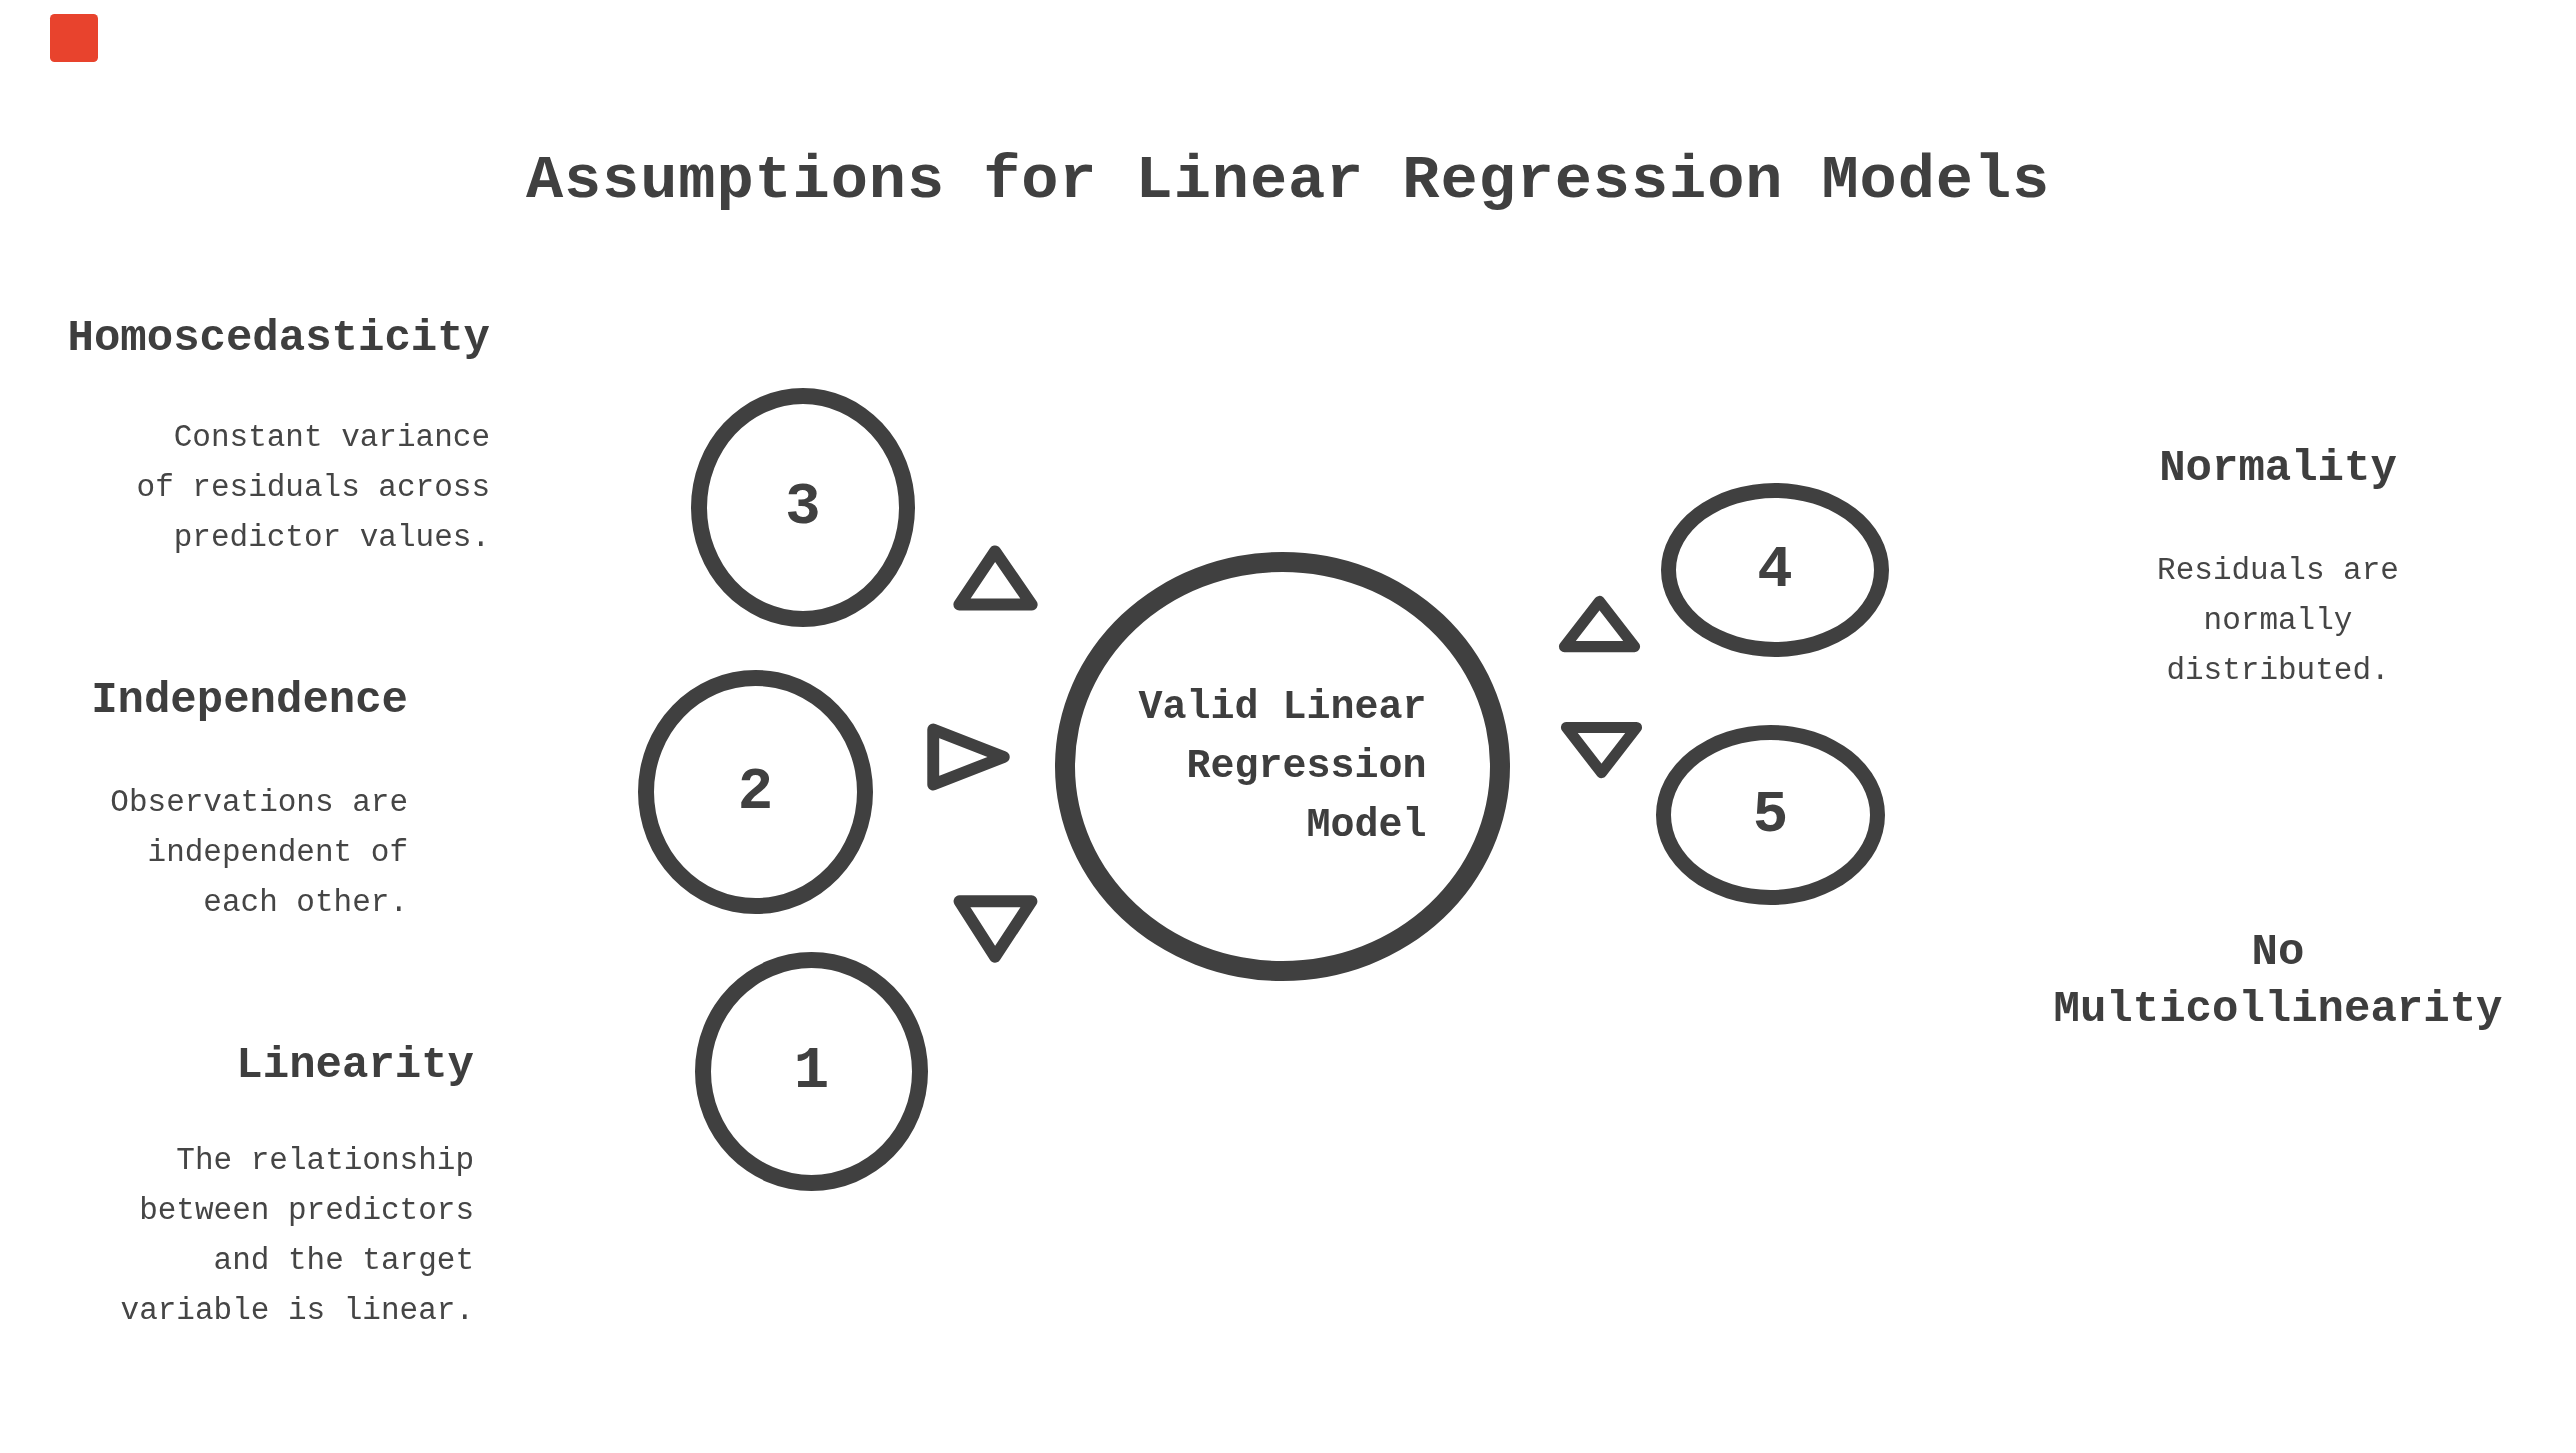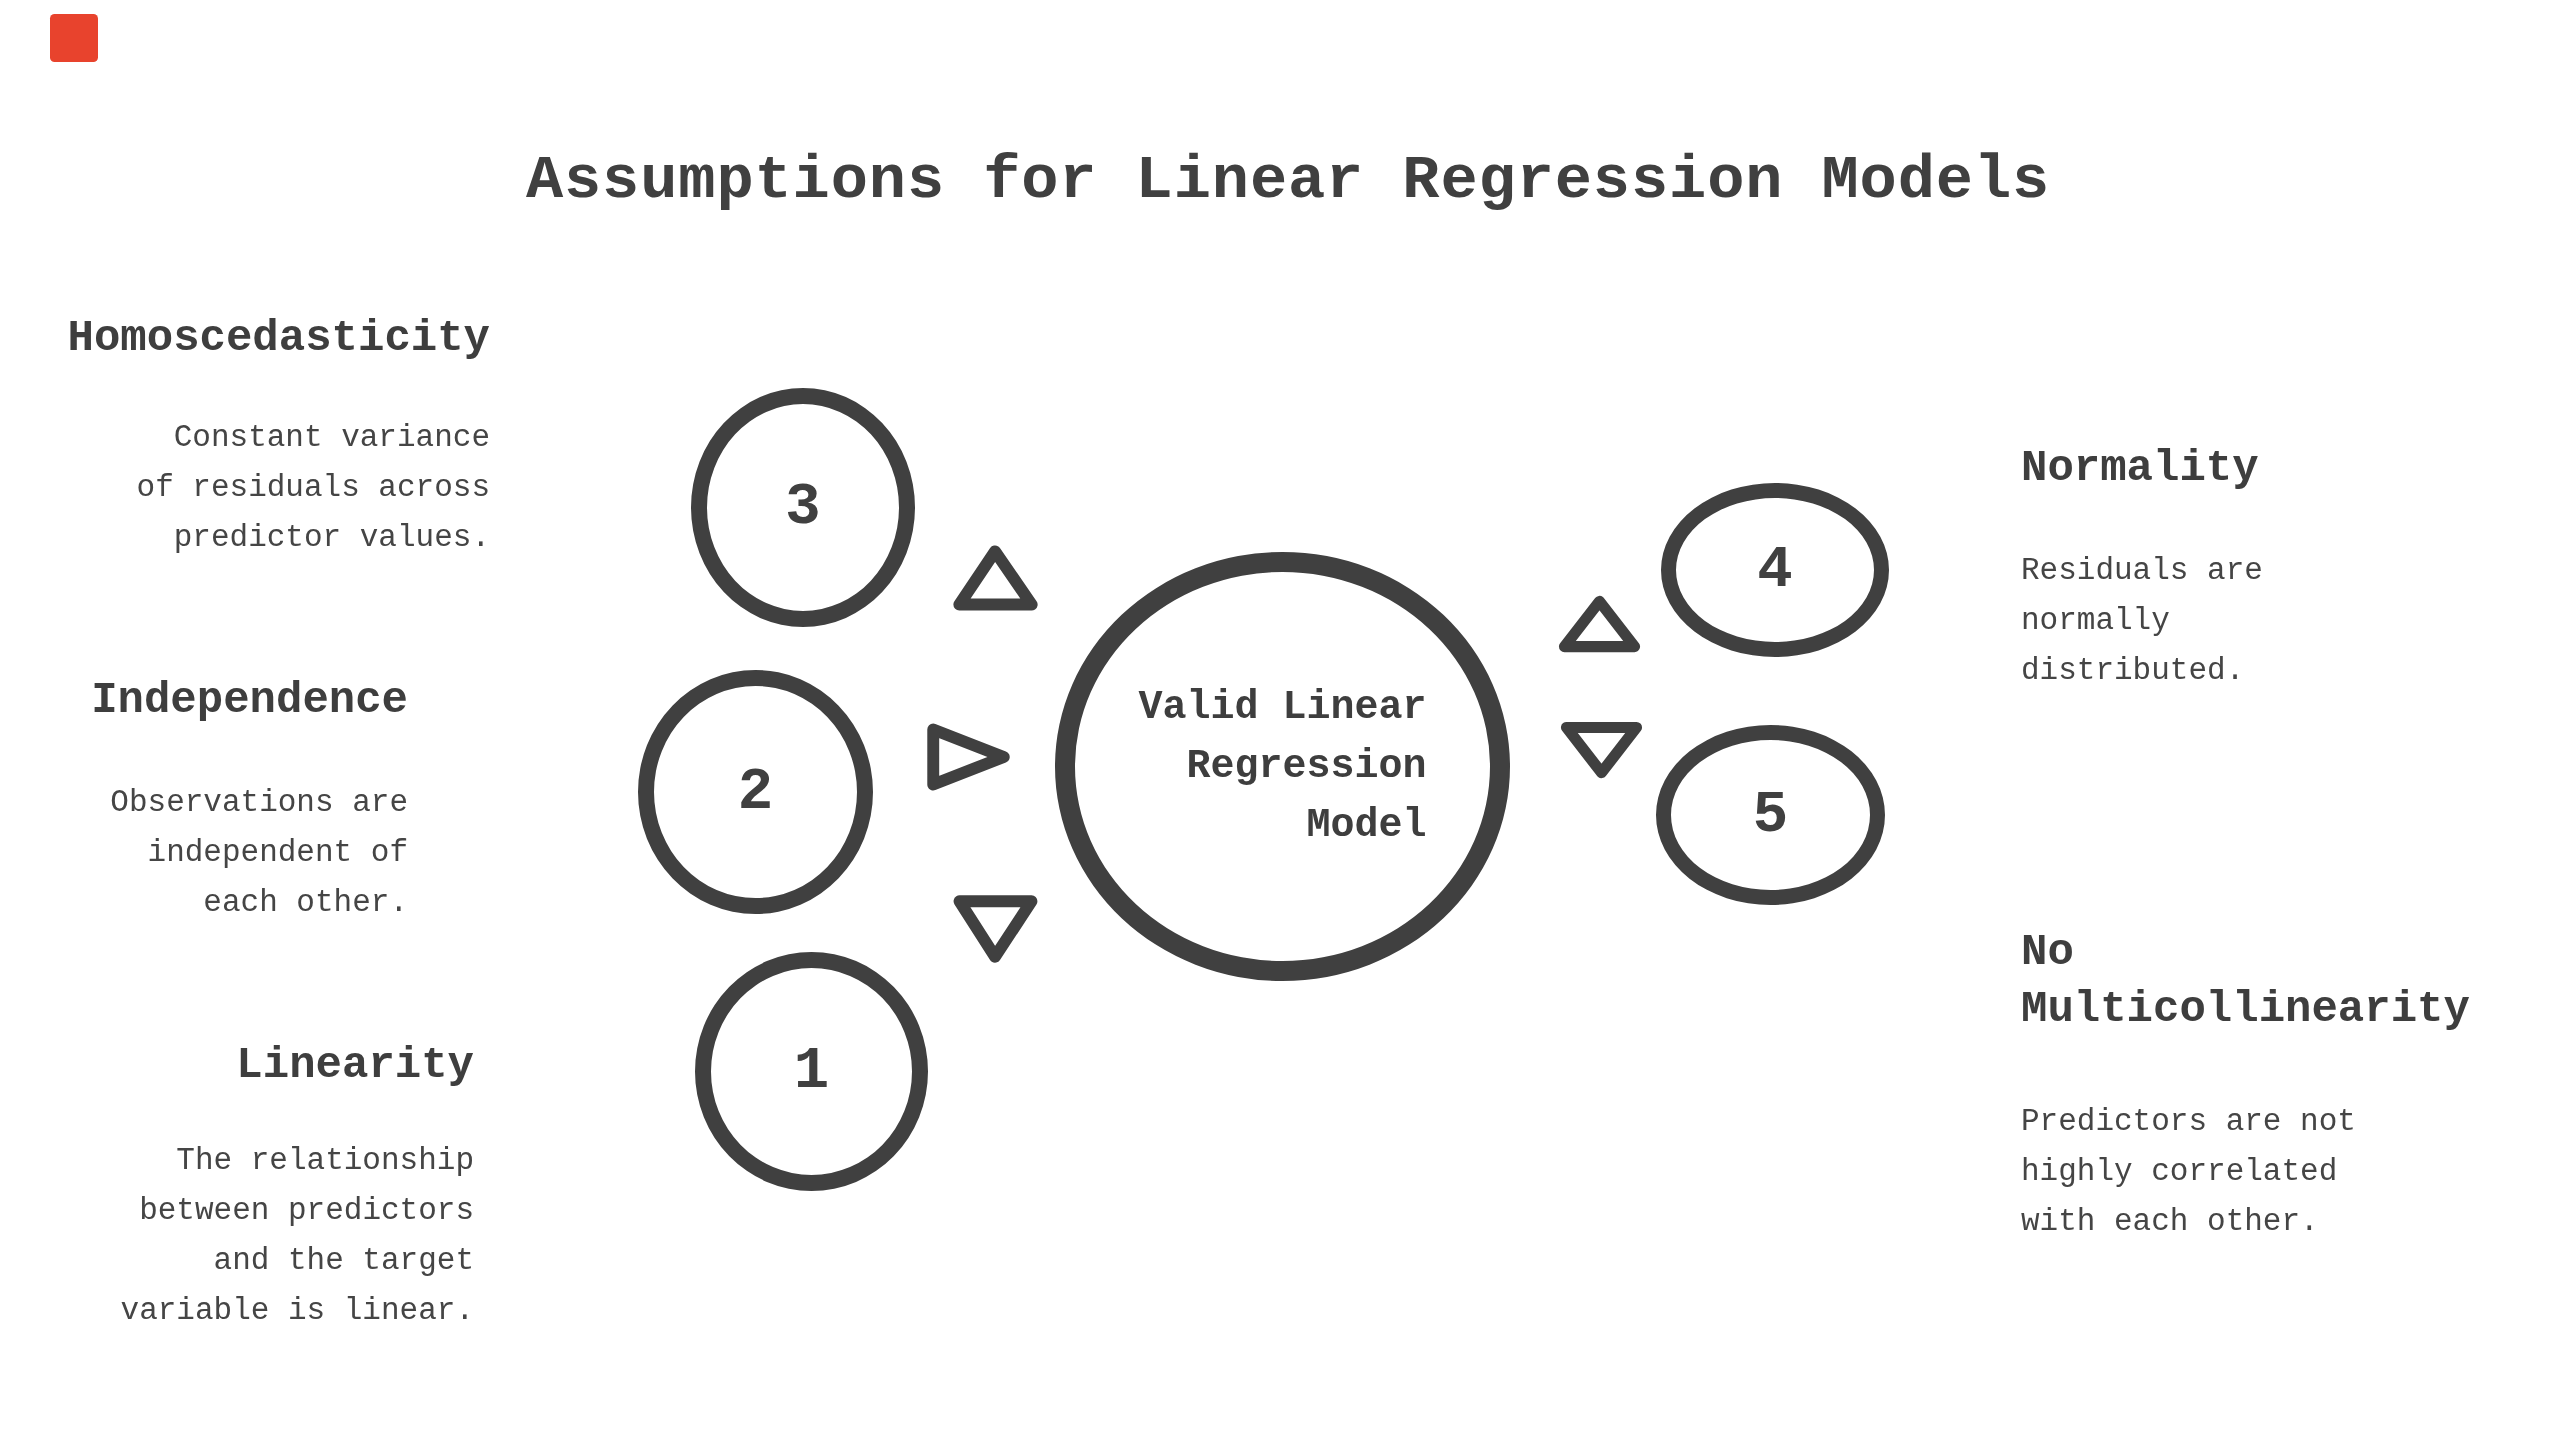--- a/index.html
+++ b/index.html
@@ -31,7 +31,7 @@
     white-space:pre-line;
   }
   .align-right{text-align:right;}
-  .align-left{text-align:left;}
+  .align-left{text-align:center;}
   .num-circle{
     position:absolute;border:16.5px solid #404040;border-radius:50%;
     background:#ffffff;box-sizing:border-box;

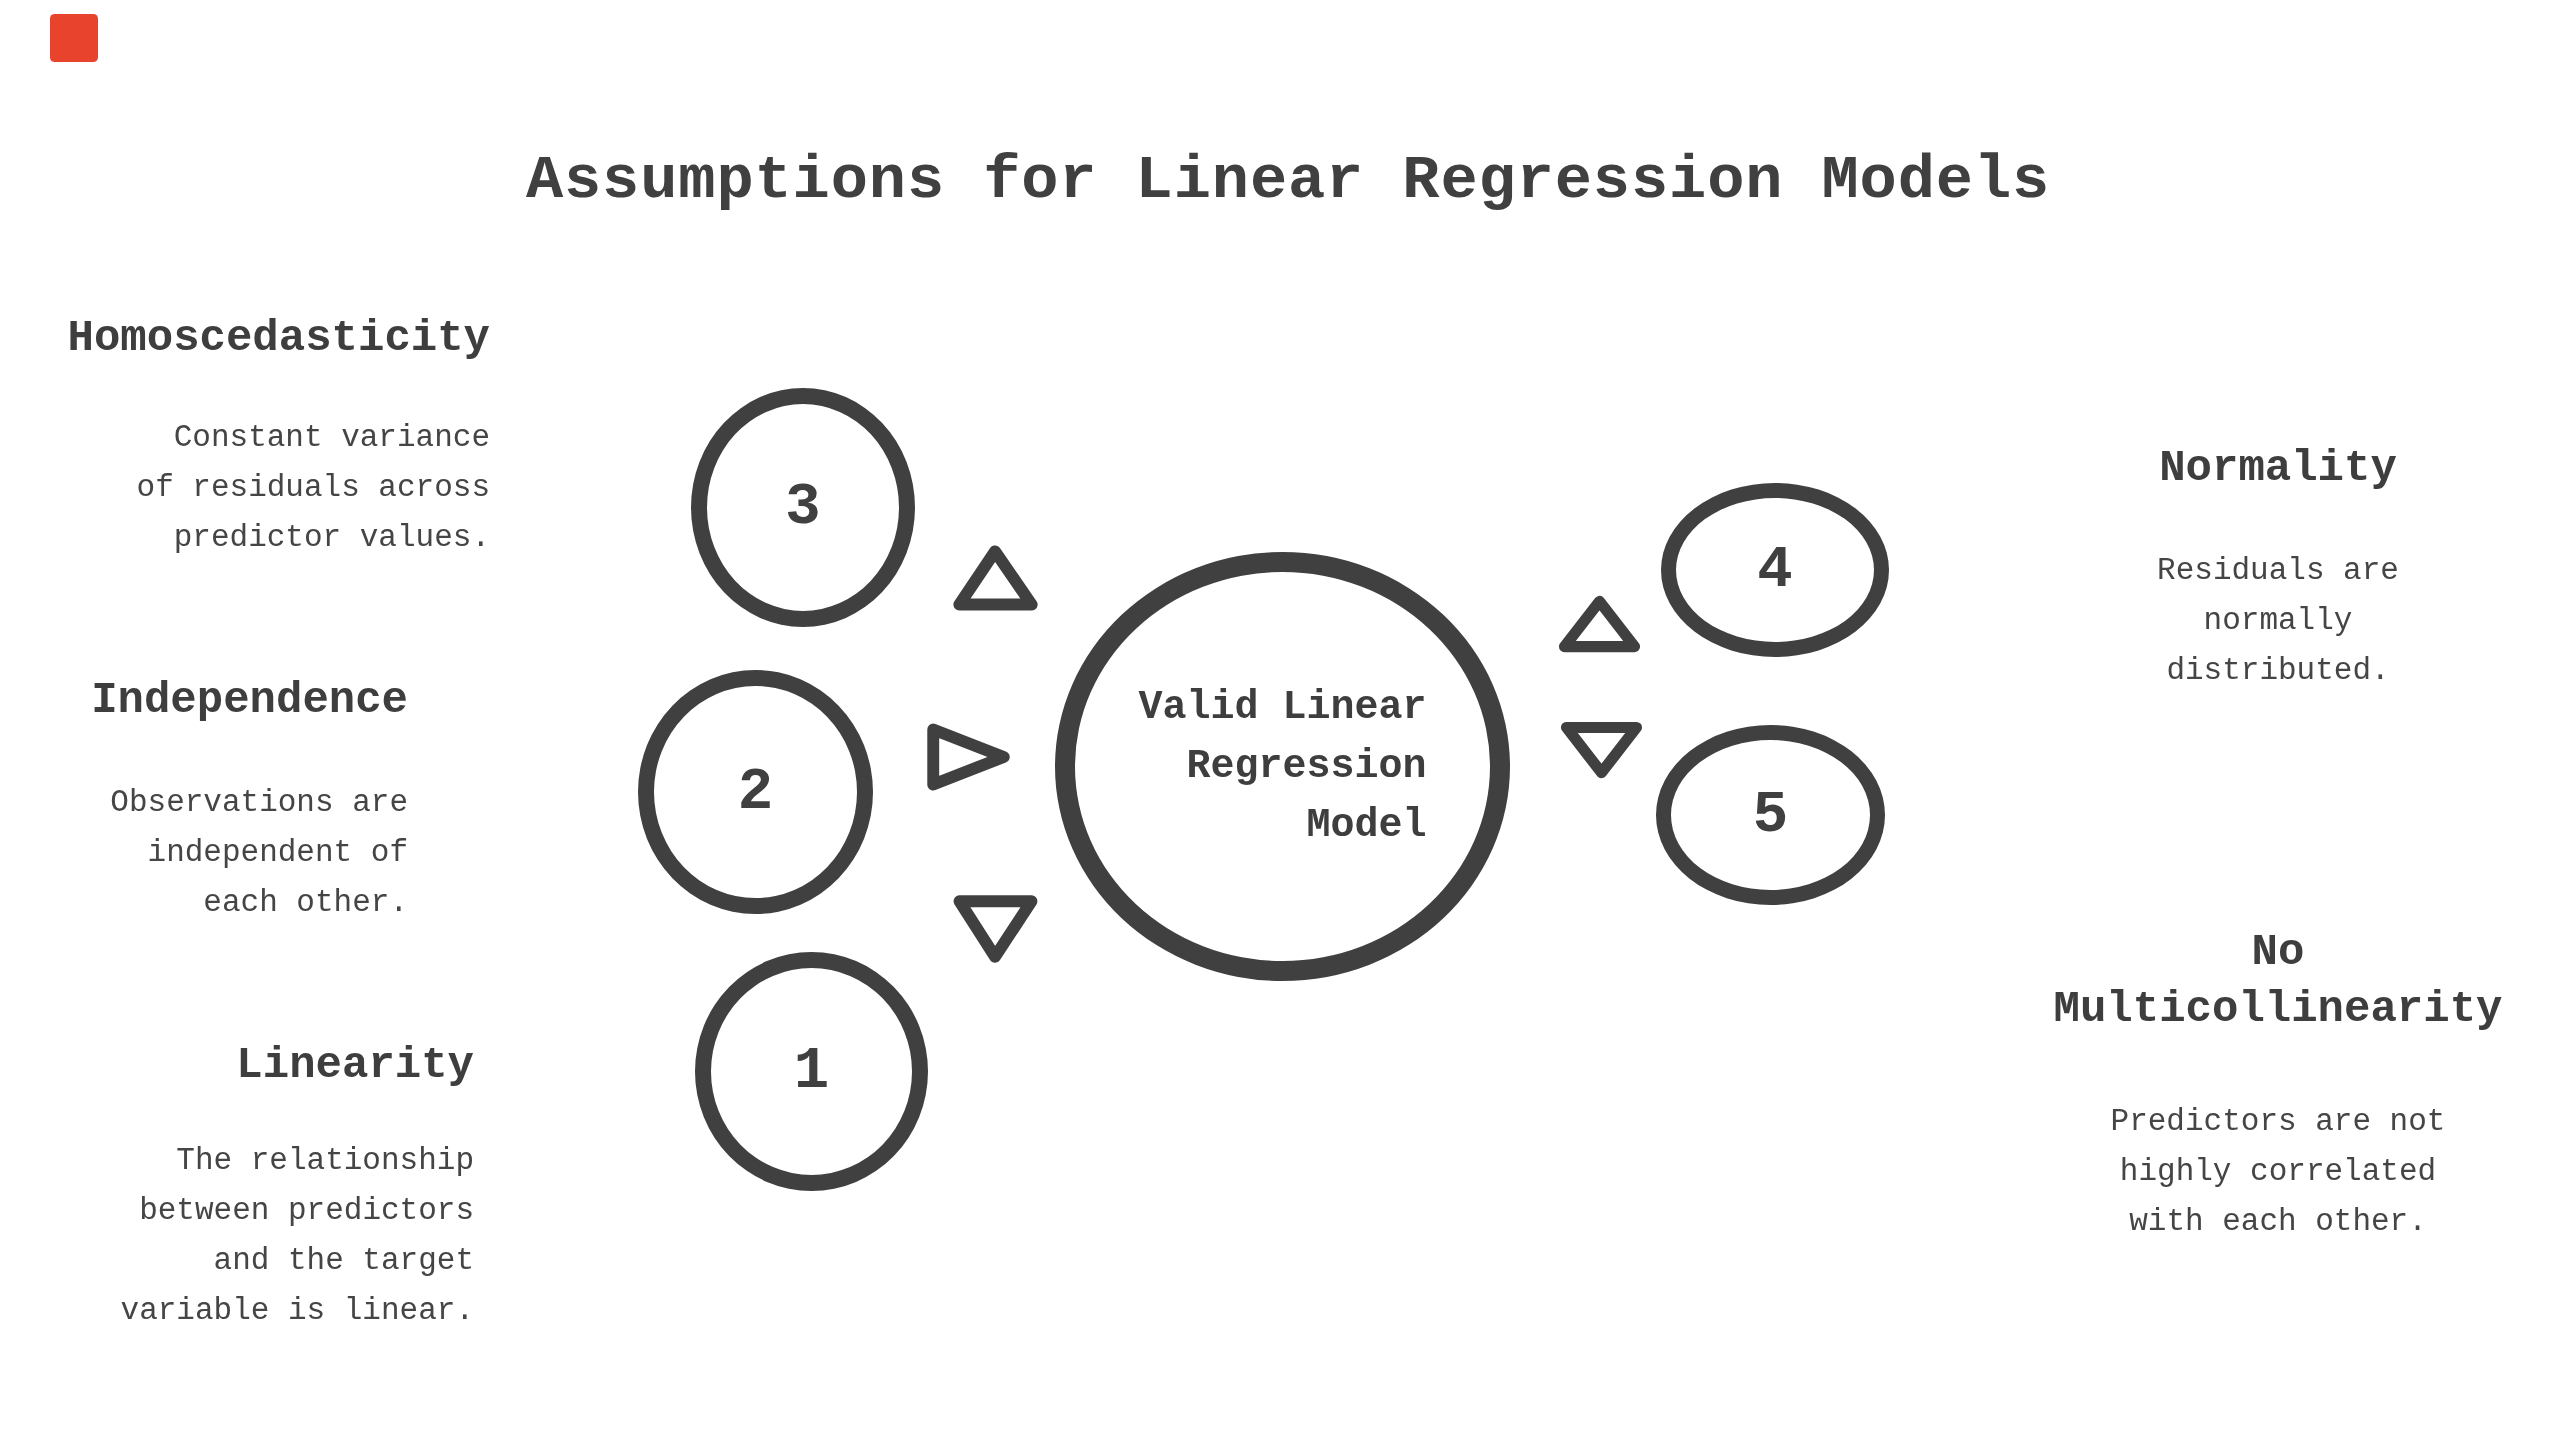--- a/index.html
+++ b/index.html
@@ -93,9 +93,6 @@
   <div class="block align-left" style="left:2021px;top:924px;width:514px;">
     <h2>No
 Multicollinearity</h2>
-    <p style="margin-top:59px;">Predictors are not
-highly correlated
-with each other.</p>
   </div>
 
   <div class="num-circle" style="left:691px;top:388px;width:224px;height:239px;">

